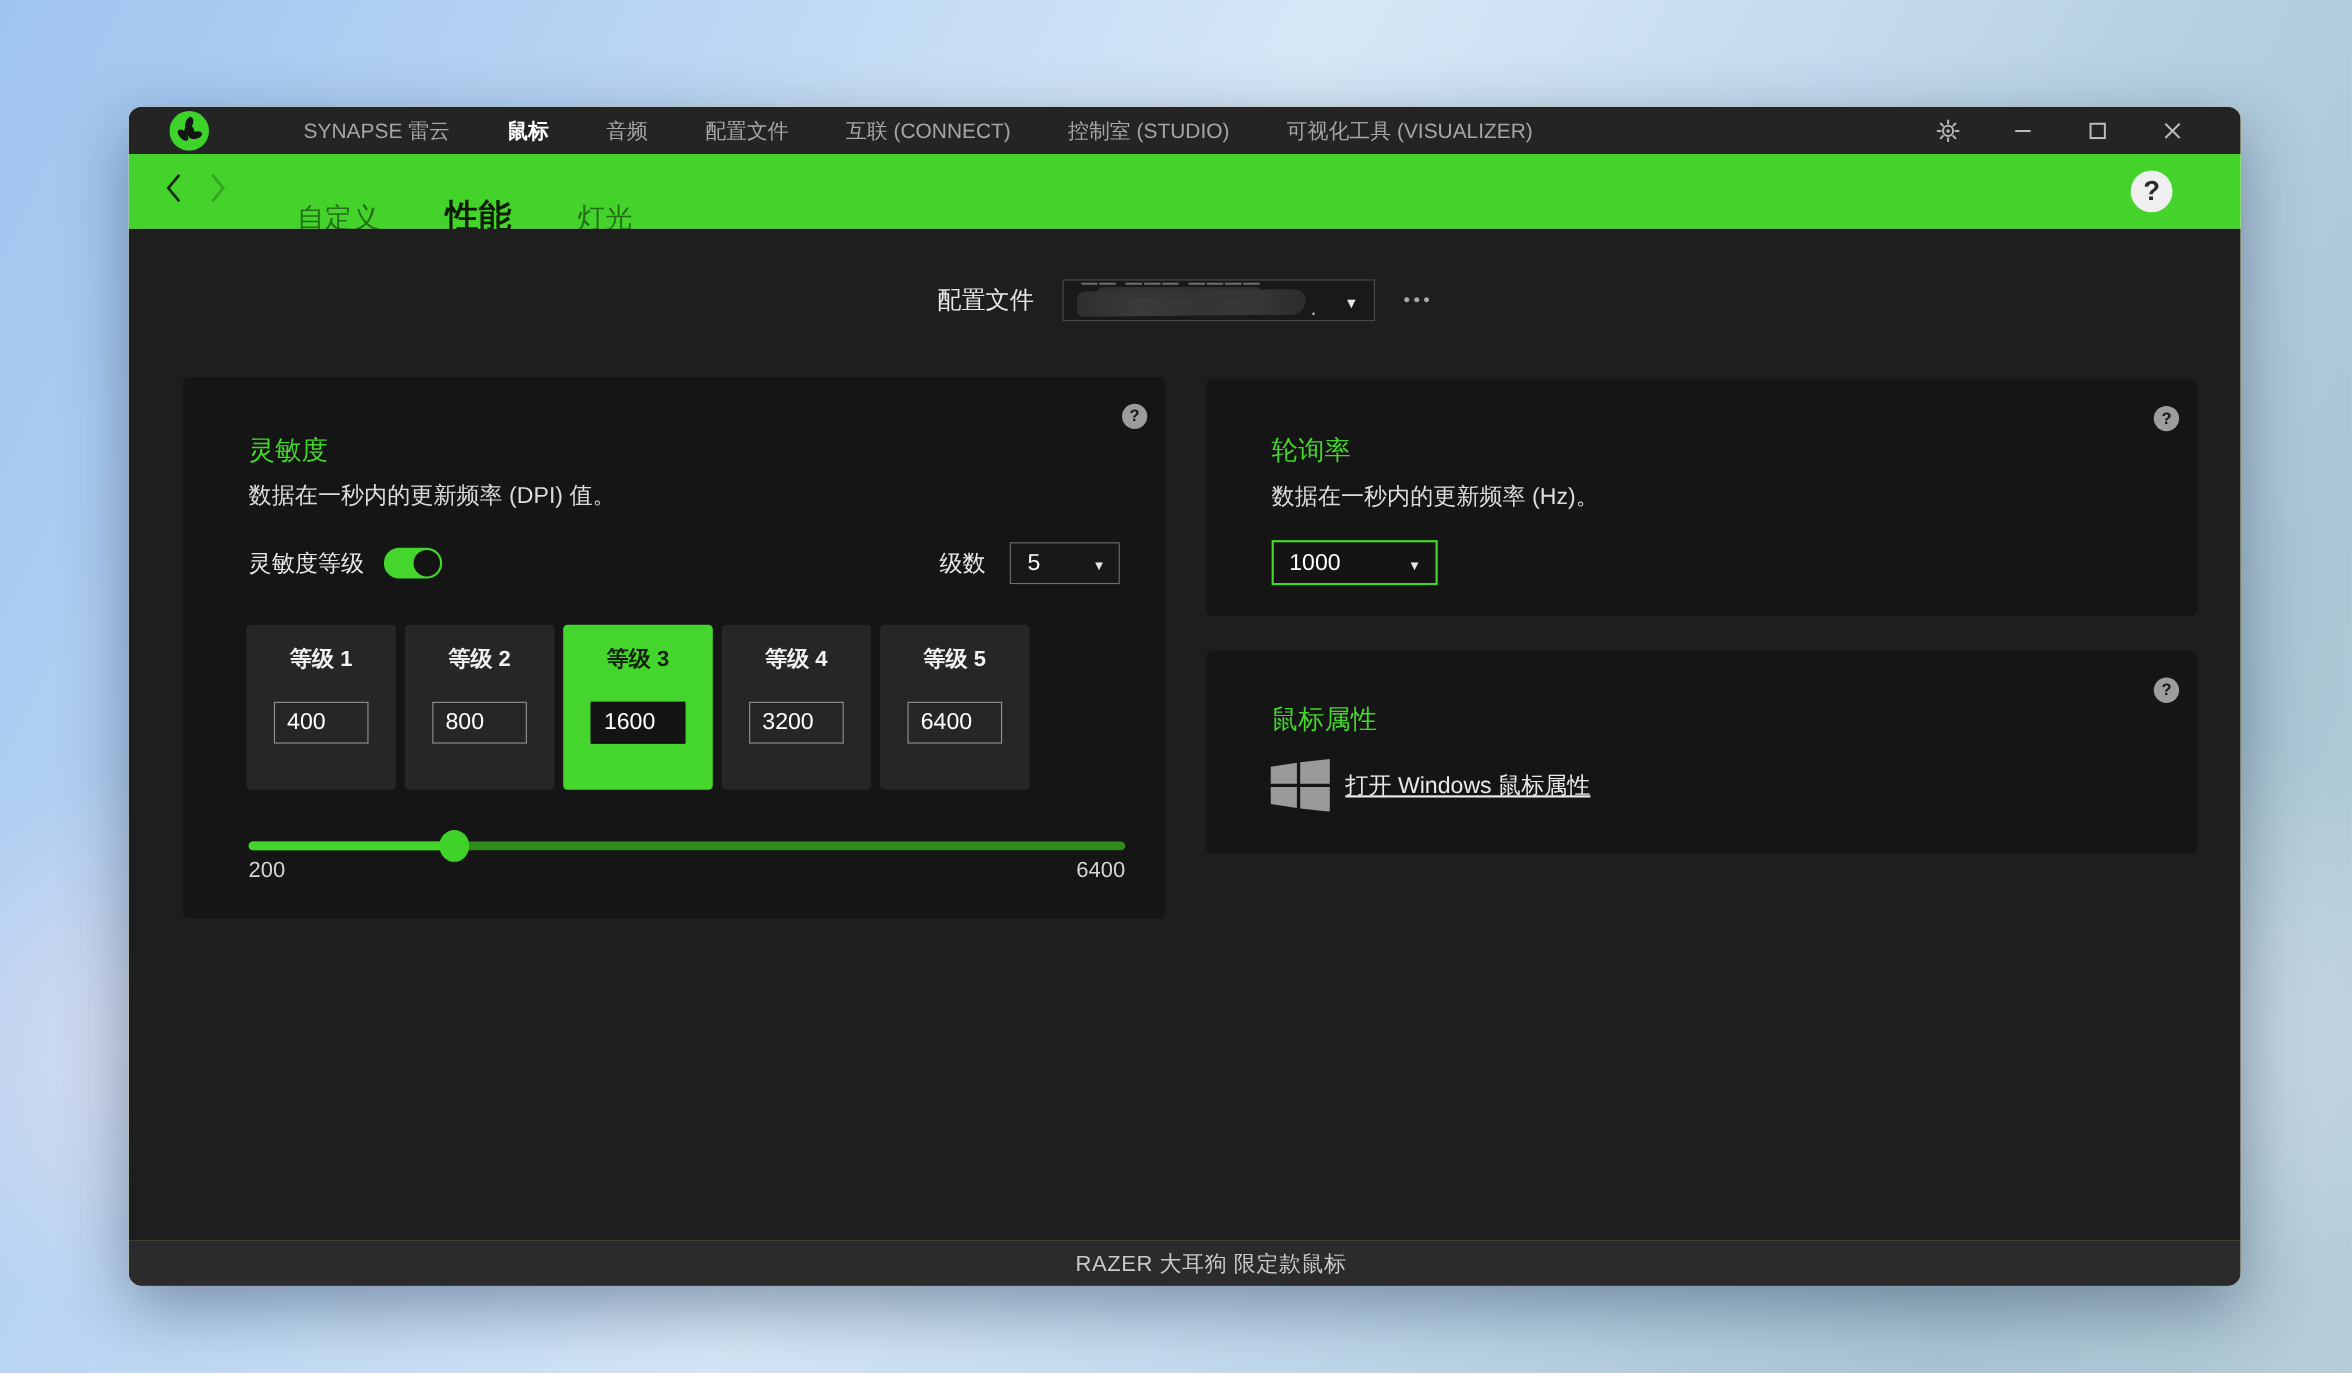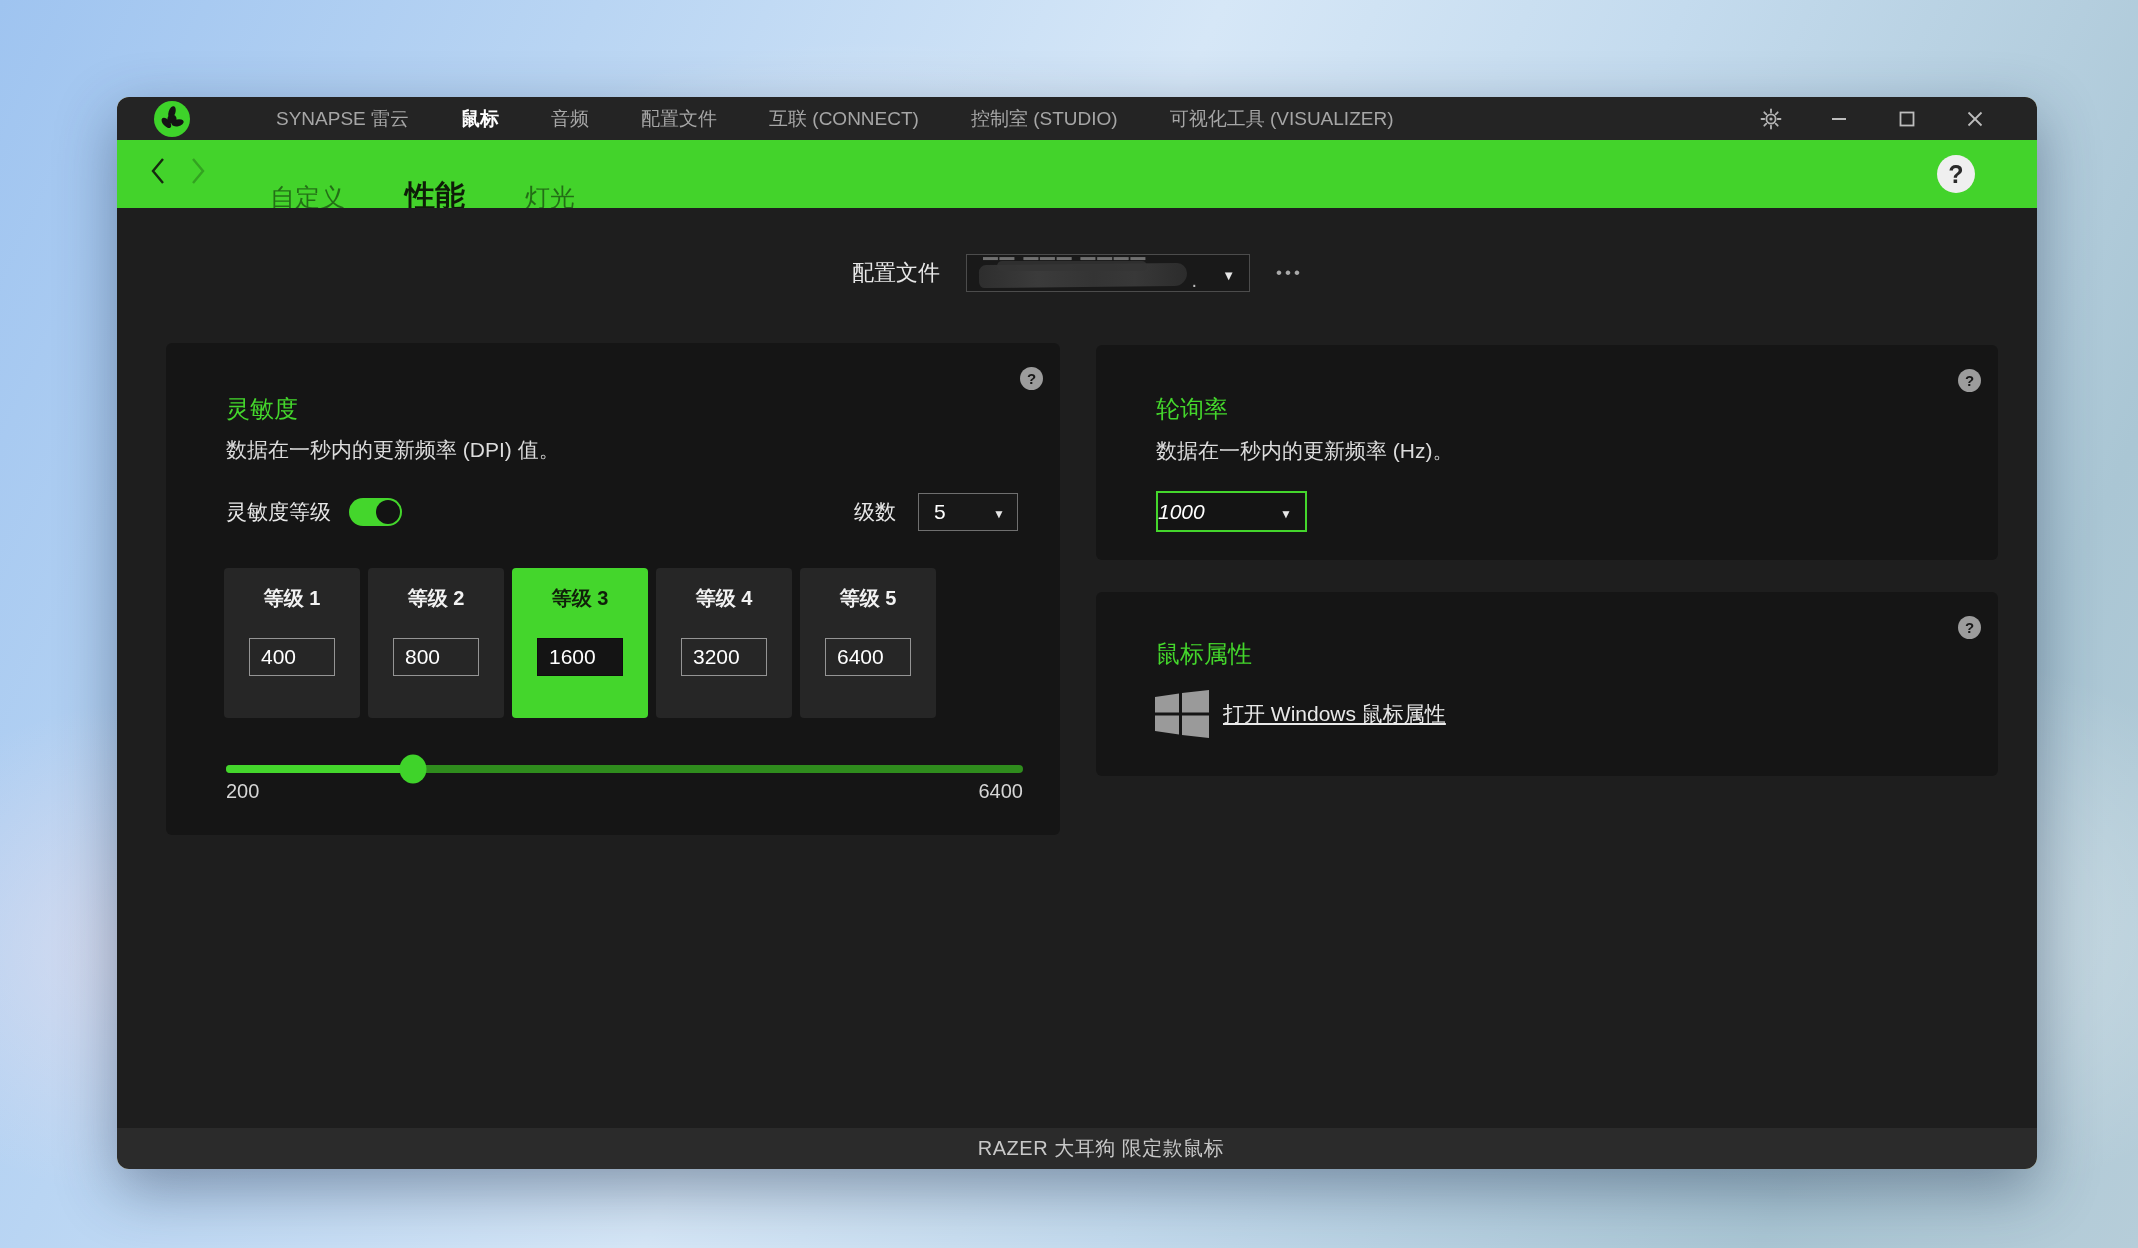--- a/index.html
+++ b/index.html
@@ -107,7 +107,7 @@
   
   .poll-select { position:absolute; left:60px; top:146px; width:151px; height:41px; background:#141414;
     border:2px solid #44d62c; cursor:pointer; display:flex; align-items:center; }
-  .poll-value { font-size:21px; color:#ffffff;font-style:italic; }
+  .poll-value { margin-left:14px; font-size:21px; color:#ffffff; }
   .poll-caret { position:absolute; right:13px; top:14px; color:#e8e8e8; font-size:12px; }
 
   

